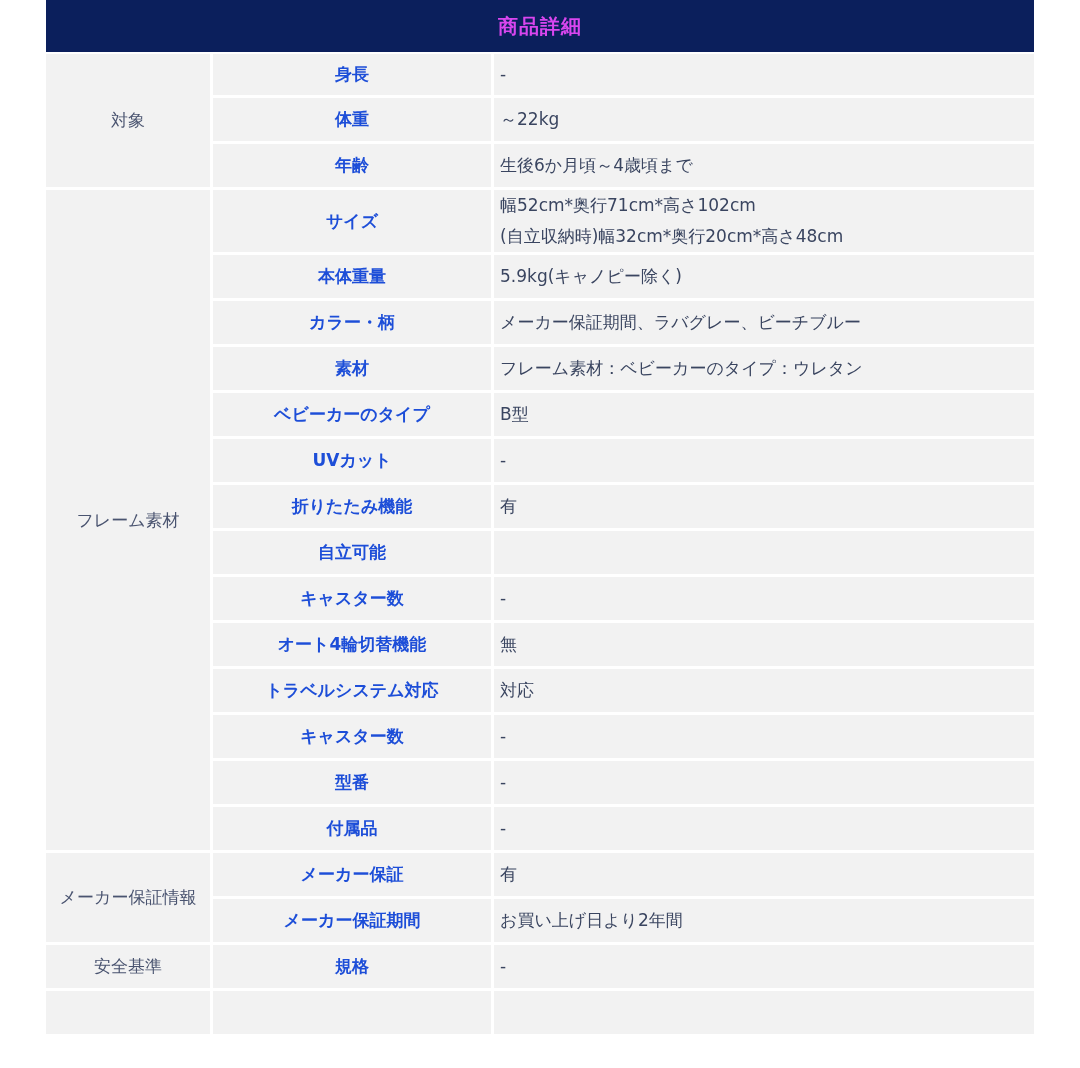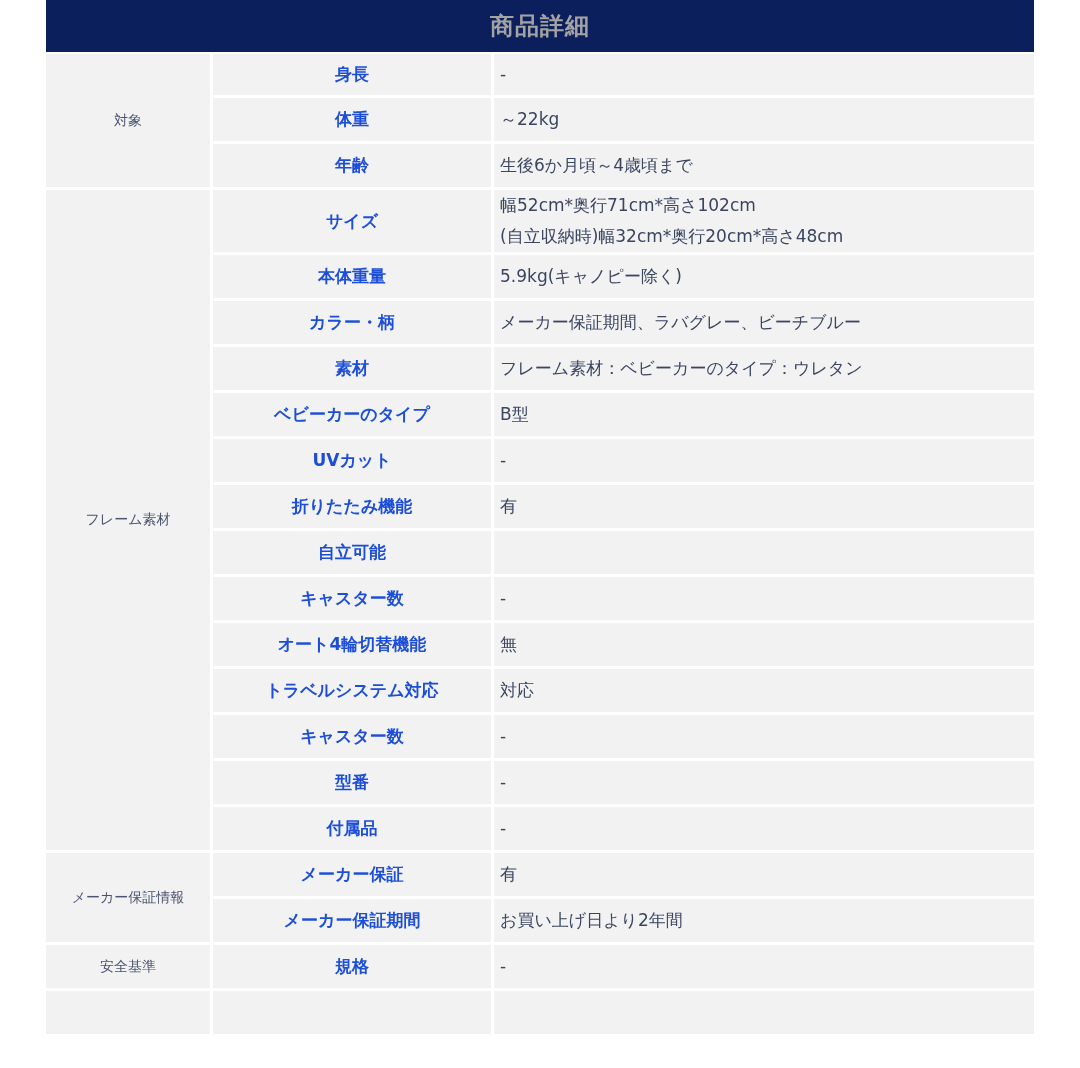--- a/index.html
+++ b/index.html
@@ -6,9 +6,9 @@
   body { width: 1080px; height: 1068px; overflow: hidden; position: relative;
          font-family: "DejaVu Sans", "Liberation Sans", sans-serif; }
   .wrap { position: absolute; left: 46px; top: 0; width: 988px; }
-  .title-bar { height: 52px; background: #0b1f5c; color: #a3a3a3;
+  .title-bar { height: 52px; background: #0b1f5c; color: #d946ef;
                display: flex; align-items: center; justify-content: center;
-               font-size: 24px; font-weight: bold; letter-spacing: 1px; }
+               font-size: 20px; font-weight: bold; letter-spacing: 1px; }
   table { border-collapse: separate; border-spacing: 0; width: 988px; table-layout: fixed; }
   td { background: #f2f2f2; border-right: 3px solid #ffffff; border-bottom: 3px solid #ffffff;
        padding: 0; vertical-align: middle; }

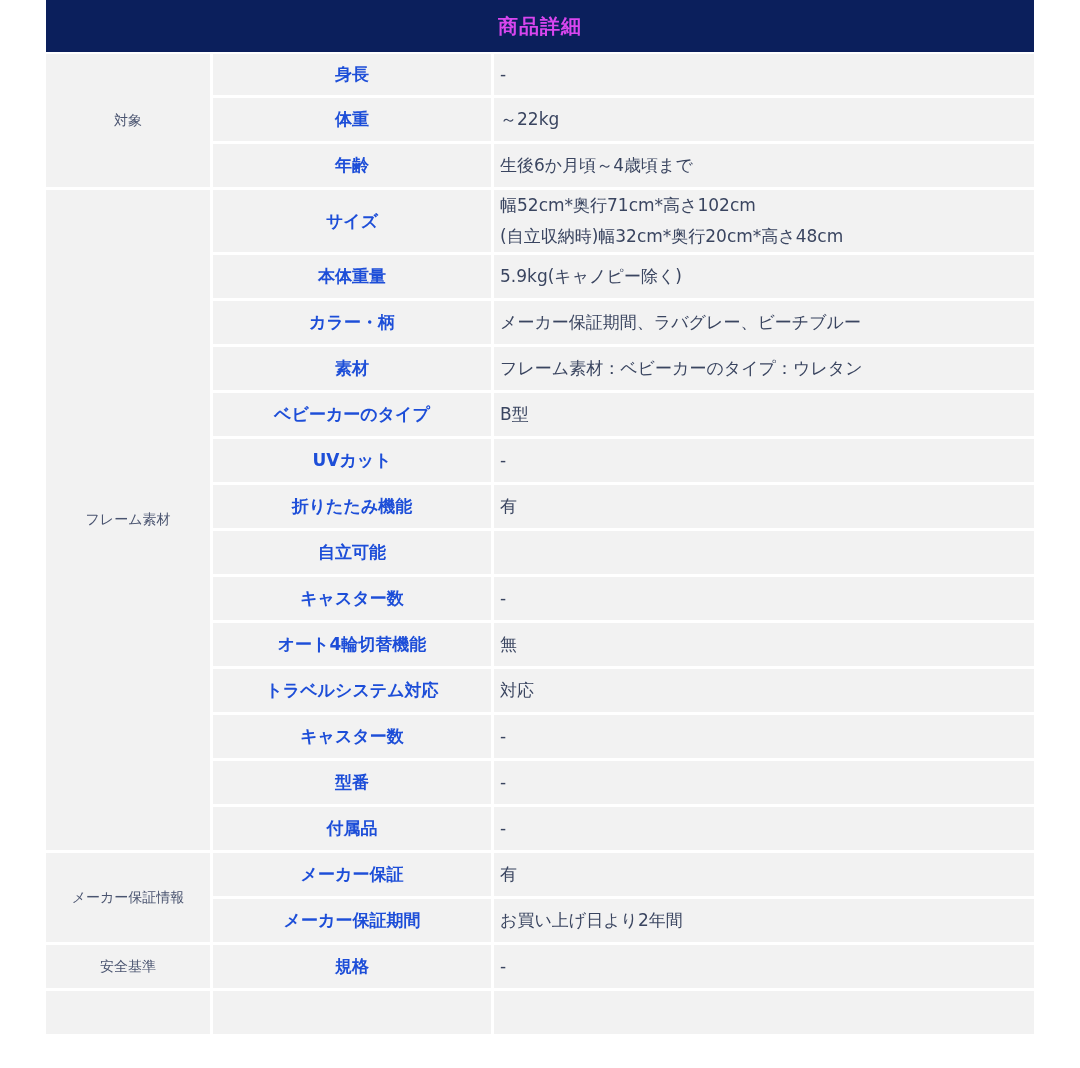--- a/index.html
+++ b/index.html
@@ -13,7 +13,7 @@
   td { background: #f2f2f2; border-right: 3px solid #ffffff; border-bottom: 3px solid #ffffff;
        padding: 0; vertical-align: middle; }
   td.last { border-right: none; }
-  td.group { width: 164px; text-align: center; color: #4a5470; font-size: 14px; }
+  td.group { width: 164px; text-align: center; color: #4a5470; font-size: 17px; }
   td.label { width: 278px; text-align: center; color: #1d4ed8; font-weight: bold; font-size: 17px; }
   td.value { text-align: left; padding-left: 6px; color: #3a4560; font-size: 17px; line-height: 31px; }
   tr.r { height: 46px; }

